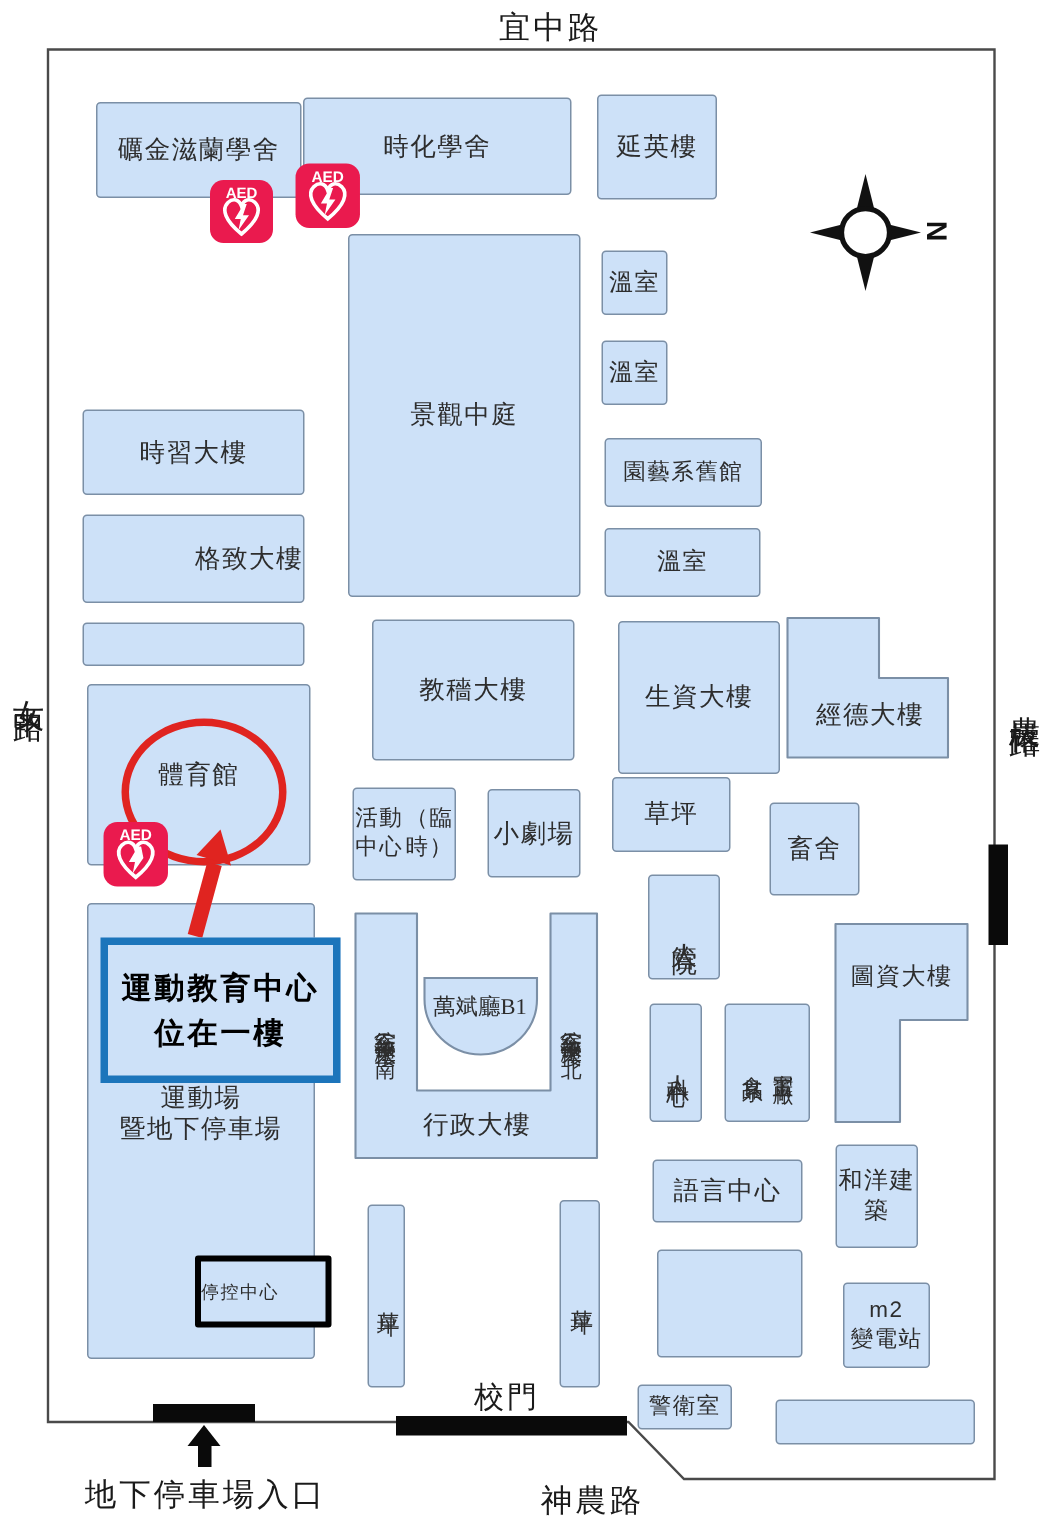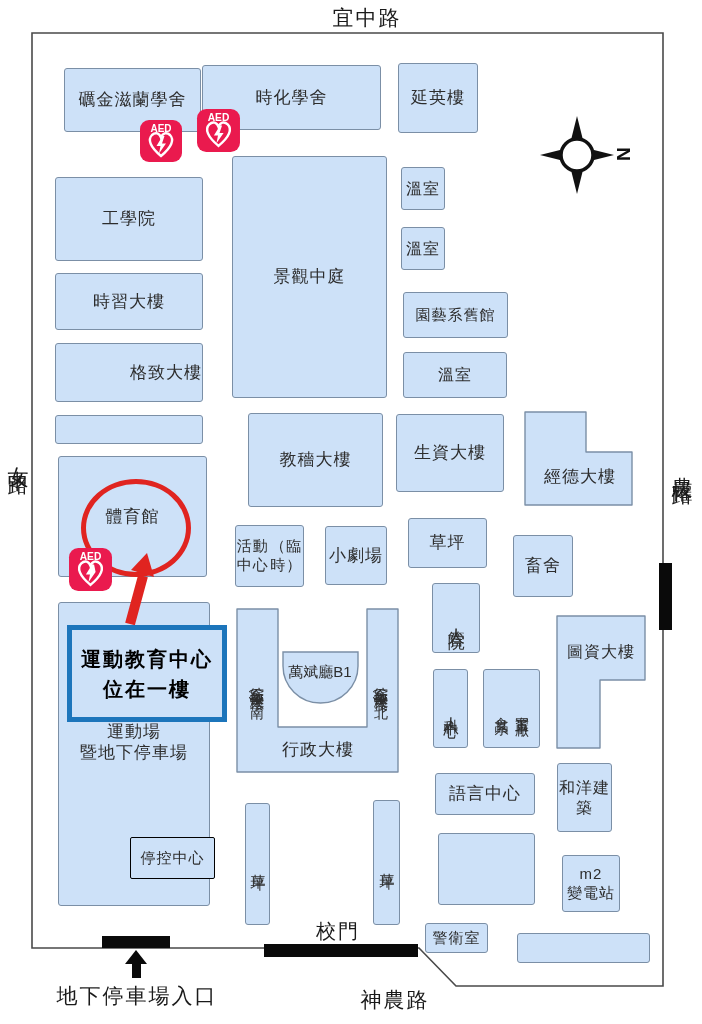--- a/index.html
+++ b/index.html
@@ -52,9 +52,6 @@
       <span>延英樓</span>
     </div>
 
-  <div class="bldg" style="left:55px;top:177px;width:148px;height:84px;">
-      <span>工學院</span>
-    </div>
   <div class="bldg" style="left:55px;top:273px;width:148px;height:57px;">
       <span>時習大樓</span>
     </div>

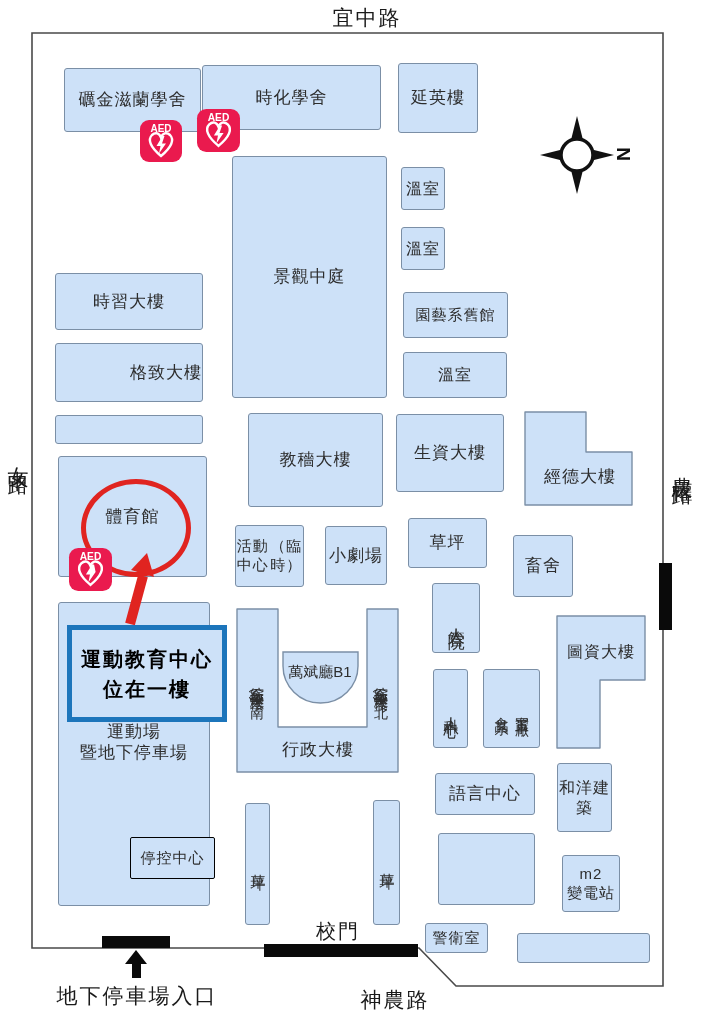--- a/index.html
+++ b/index.html
@@ -82,7 +82,7 @@
   <div class="bldg" style="left:248px;top:413px;width:135px;height:94px;">
       <span>教穡大樓</span>
     </div>
-  <div class="bldg" style="left:396px;top:414px;width:108px;height:78px;">
+  <div class="bldg" style="left:412px;top:414px;width:108px;height:102px;">
       <span>生資大樓</span>
     </div>
 

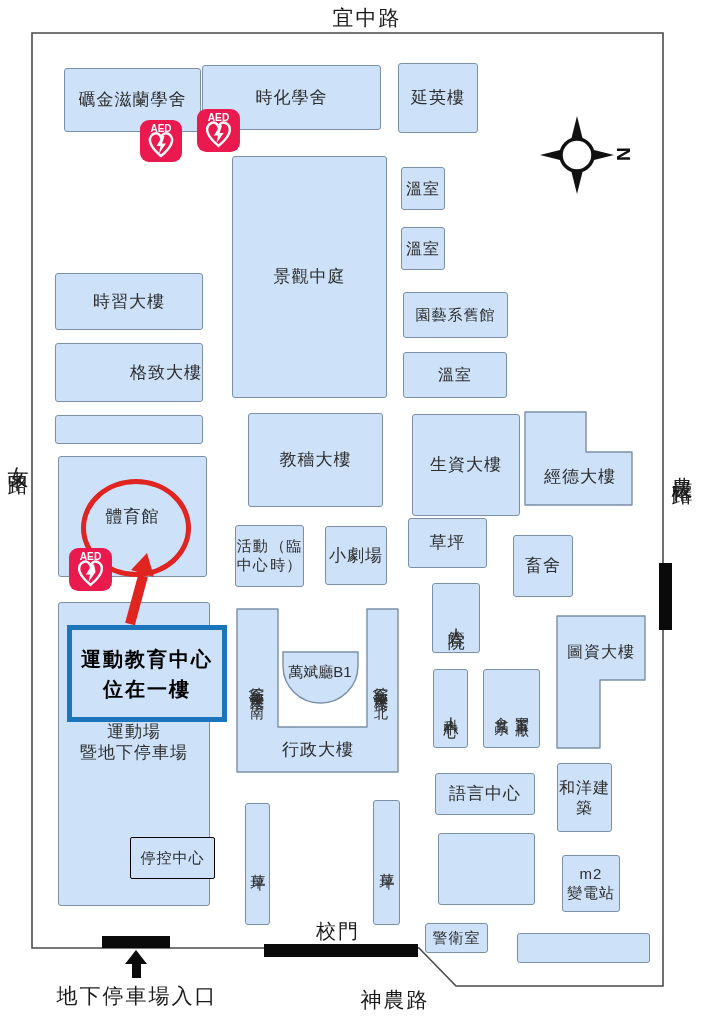--- a/index.html
+++ b/index.html
@@ -127,7 +127,7 @@
   <div class="lbl vert" style="left:364px;top:614px;width:34px;height:152px;font-size:14px;">
       <span>綜合教學大樓(北)</span>
     </div>
-  <div class="lbl" style="left:281px;top:652px;width:78px;height:40px;font-size:15px;">
+  <div class="lbl" style="left:281px;top:652px;width:78px;height:40px;font-size:15px;font-family:Liberation Serif, serif;">
       <span>萬斌廳B1</span>
     </div>
   <div class="lbl" style="left:236px;top:737px;width:164px;height:26px;font-size:17px;letter-spacing:1px;">

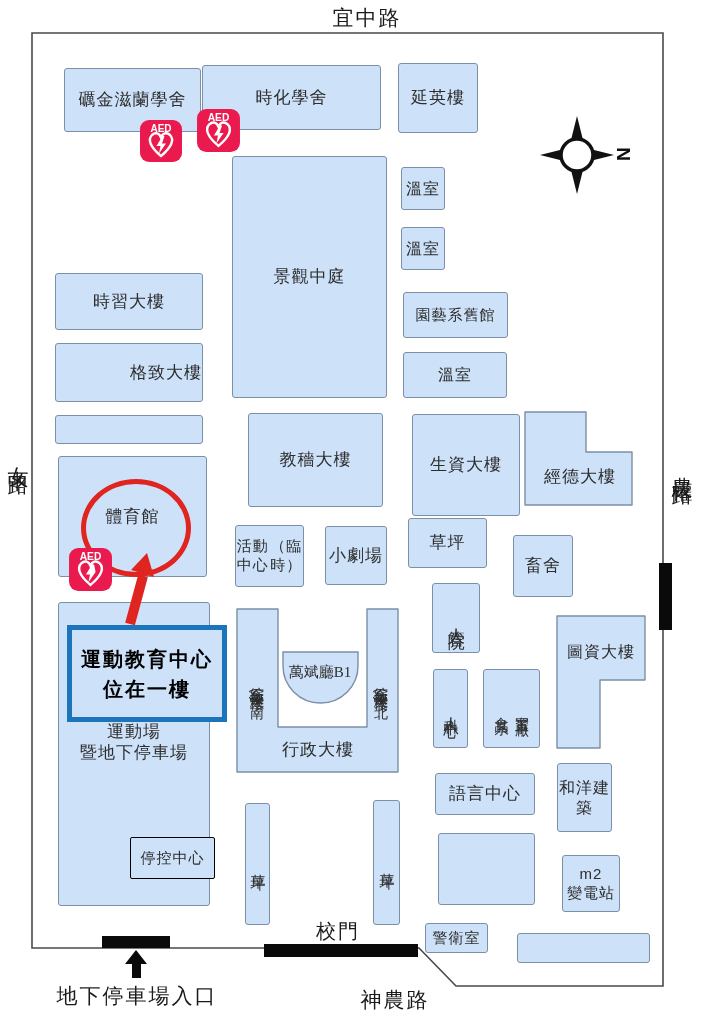--- a/index.html
+++ b/index.html
@@ -22,8 +22,8 @@
   .note{position:absolute;border:5px solid #1c75bb;background:#cde1f8;z-index:6;
         display:flex;flex-direction:column;align-items:center;justify-content:center;
         font-weight:bold;font-size:20px;color:#000000;letter-spacing:2px;line-height:1.5;}
-  .inner-box{position:absolute;background:#cde1f8;border:1px solid #000000;border-radius:2px;
-        display:flex;align-items:center;justify-content:center;font-size:15px;z-index:3;letter-spacing:1px;}
+  .inner-box{position:absolute;background:#cde1f8;border:4px solid #000000;border-radius:2px;
+        display:flex;align-items:center;justify-content:flex-start;font-size:12px;z-index:3;letter-spacing:1px;}
   .tri-up{position:absolute;width:0;height:0;border-left:11px solid transparent;
         border-right:11px solid transparent;border-bottom:14px solid #0a0a0a;z-index:4;}
   .north{position:absolute;font-weight:bold;font-size:19px;color:#111;transform:rotate(90deg);z-index:3;}

